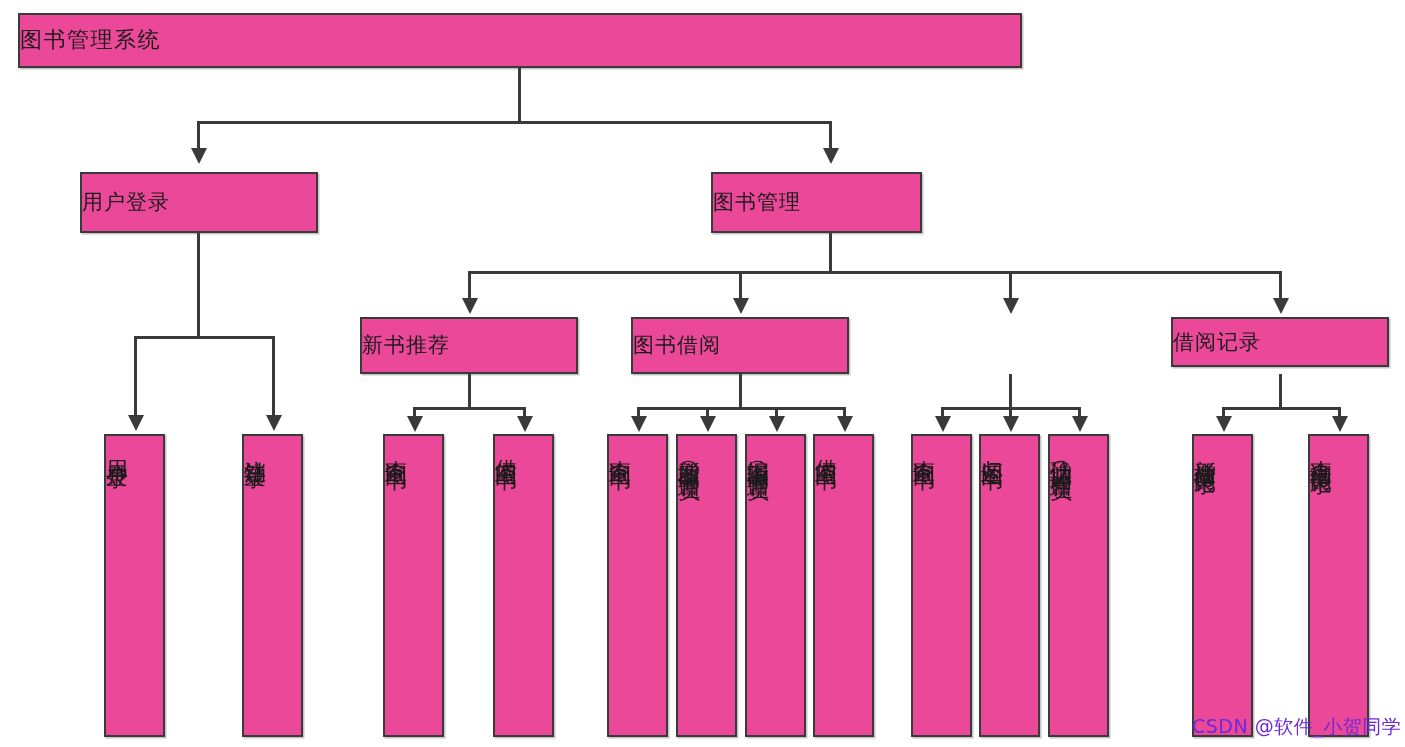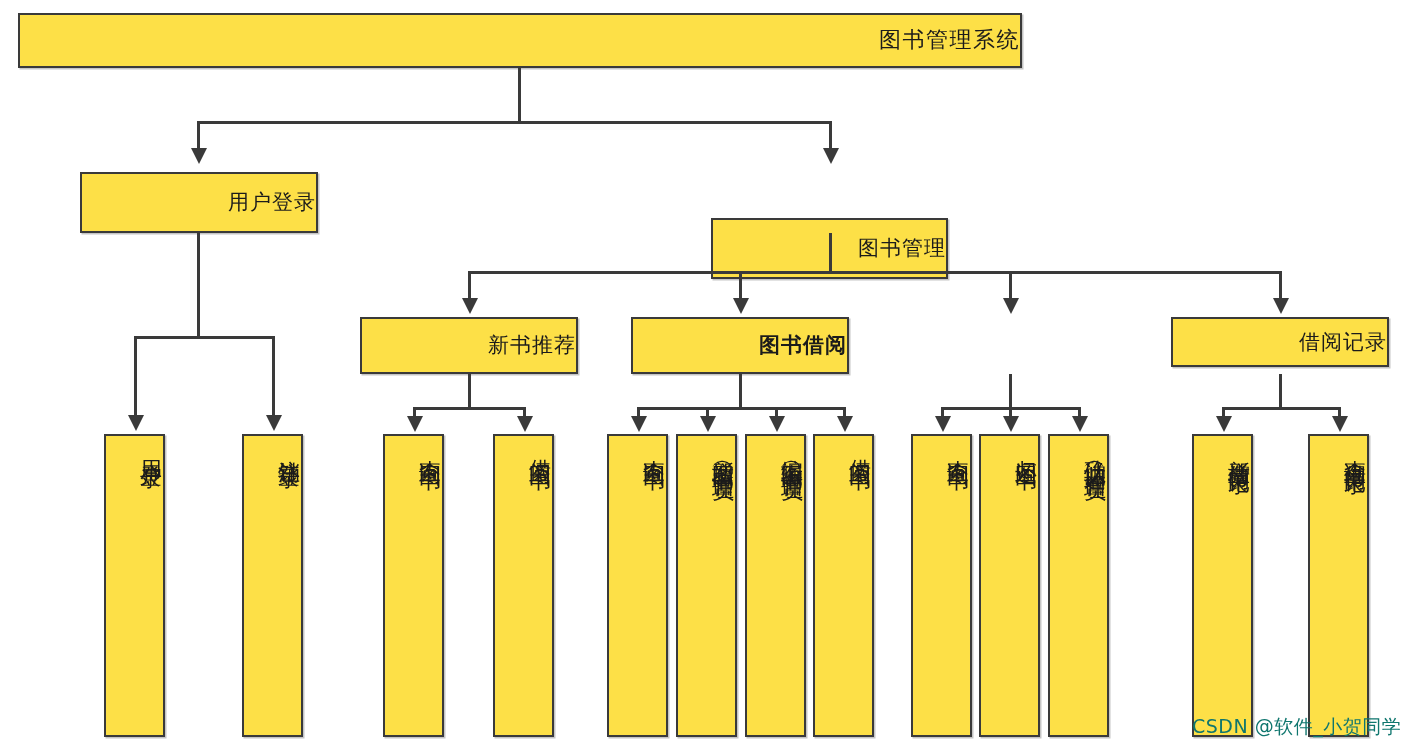--- a/index.html
+++ b/index.html
@@ -20,10 +20,10 @@
     position:absolute;
     box-sizing:border-box;
     border:2.5px solid #3a3a3a;
-    background:#fde047;
+    background:#ec4899;
     display:flex;
     align-items:center;
-    justify-content:flex-end;
+    justify-content:flex-start;
     box-shadow:1.5px 1.5px 0 0 rgba(150,150,150,.55);
   }
   .node .lbl{

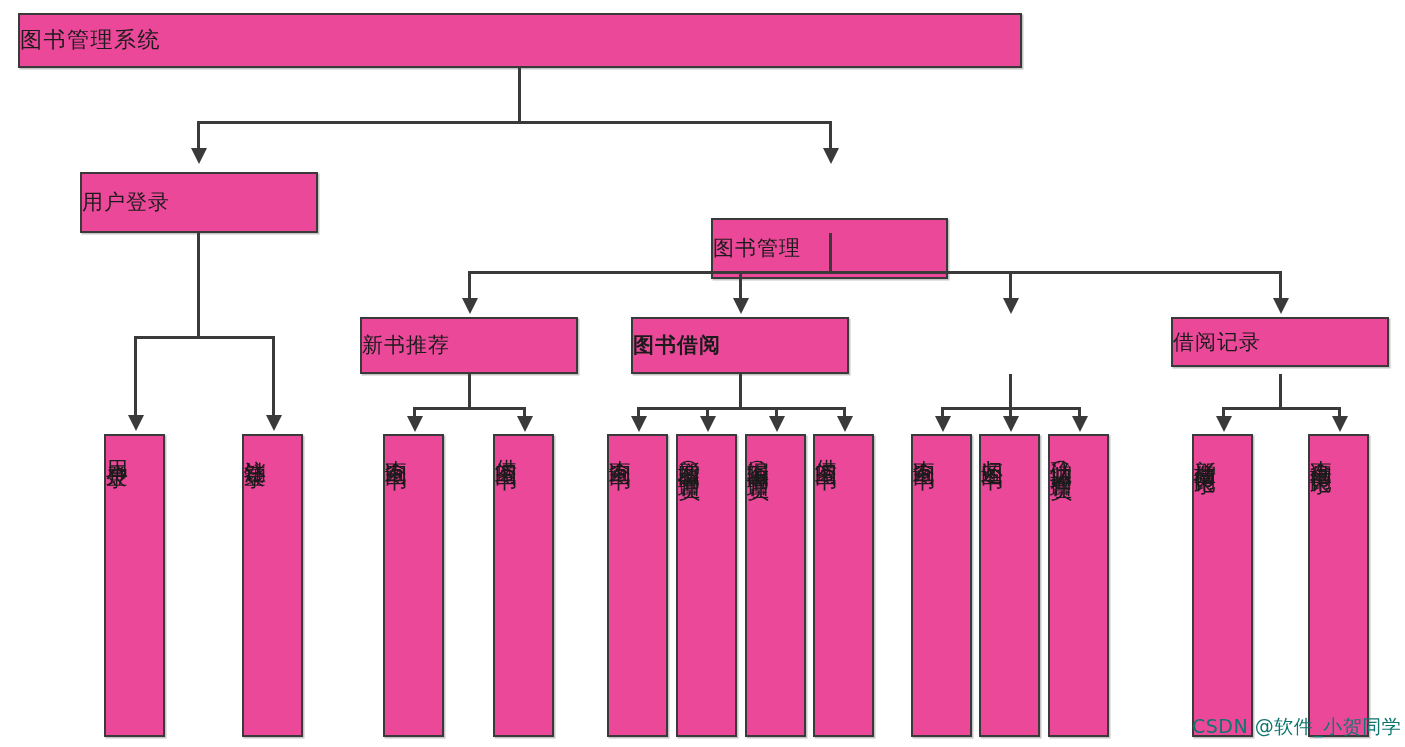--- a/index.html
+++ b/index.html
@@ -103,7 +103,7 @@
     <span class="lbl">用户登录</span>
   </div>
 
-  <div class="node" style="left:711px;top:172px;width:237px;height:61px;margin-top:46px;">
+  <div class="node" style="left:711px;top:172px;width:211px;height:61px;">
     <span class="lbl">图书管理</span>
   </div>
 

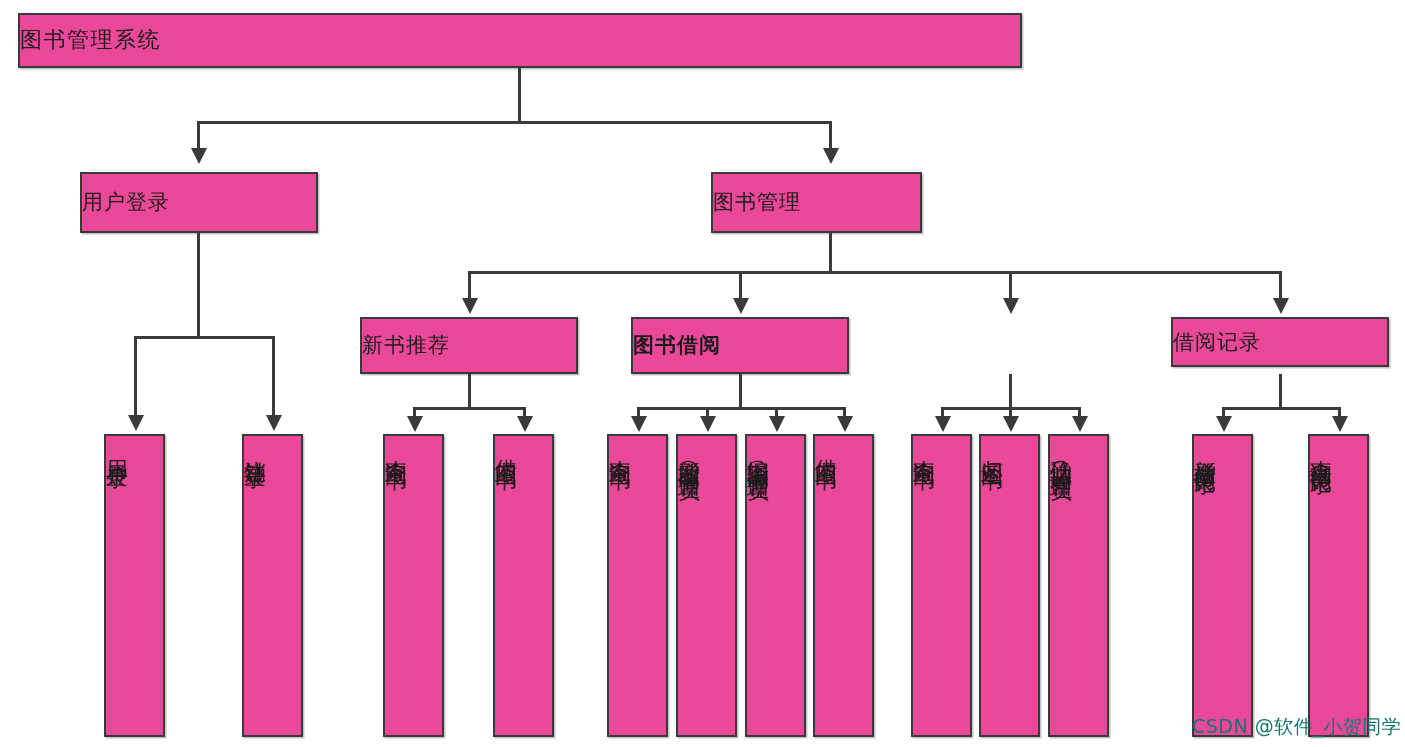--- a/index.html
+++ b/index.html
@@ -135,7 +135,7 @@
     <span class="lbl">新书推荐</span>
   </div>
 
-  <div class="node" style="left:631px;top:317px;width:218px;height:57px;font-weight:bold;">
+  <div class="node" style="left:631px;top:317px;width:218px;height:57px;">
     <span class="lbl">图书借阅</span>
   </div>
 

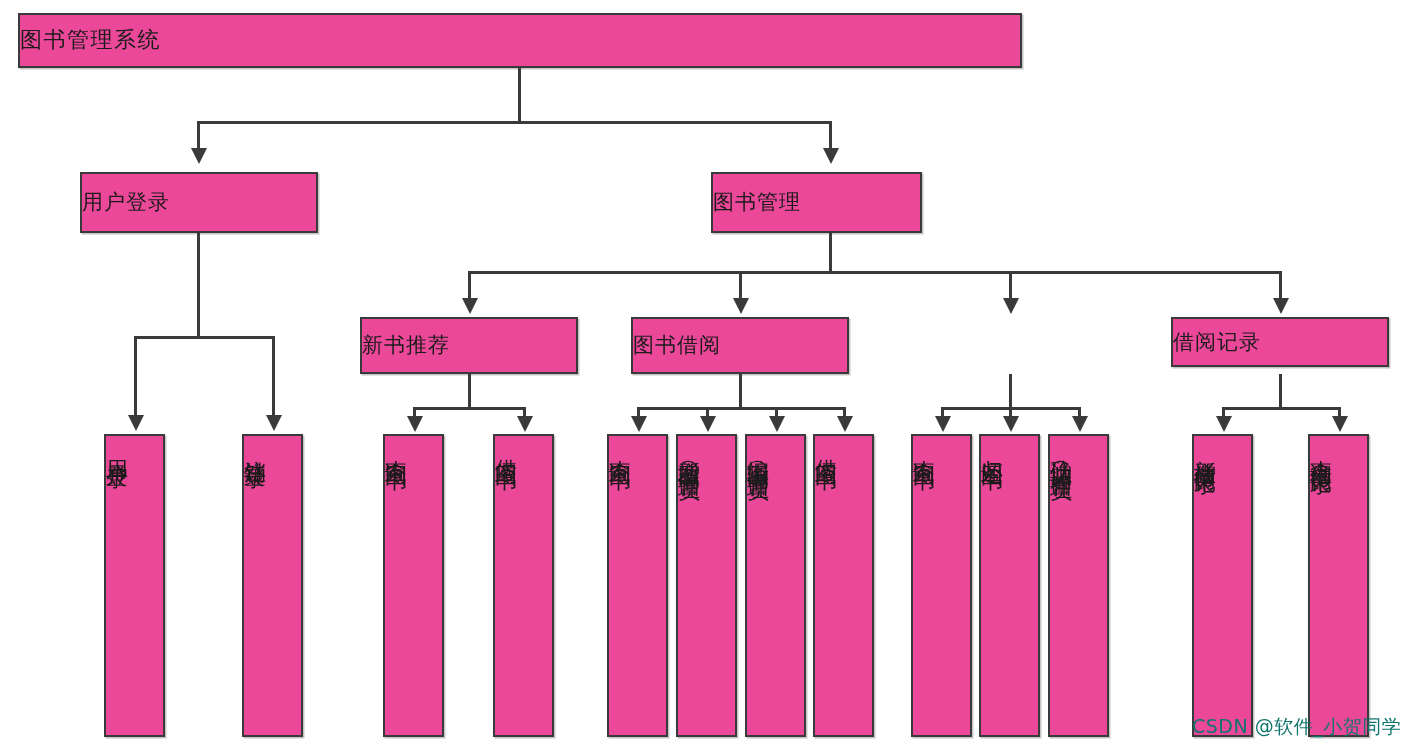--- a/index.html
+++ b/index.html
@@ -74,7 +74,7 @@
   #watermark{
     position:absolute;
     font-size:19px;
-    color:#0f766e;
+    color:#6d28d9;
     letter-spacing:.5px;
     white-space:nowrap;
     user-select:none;

